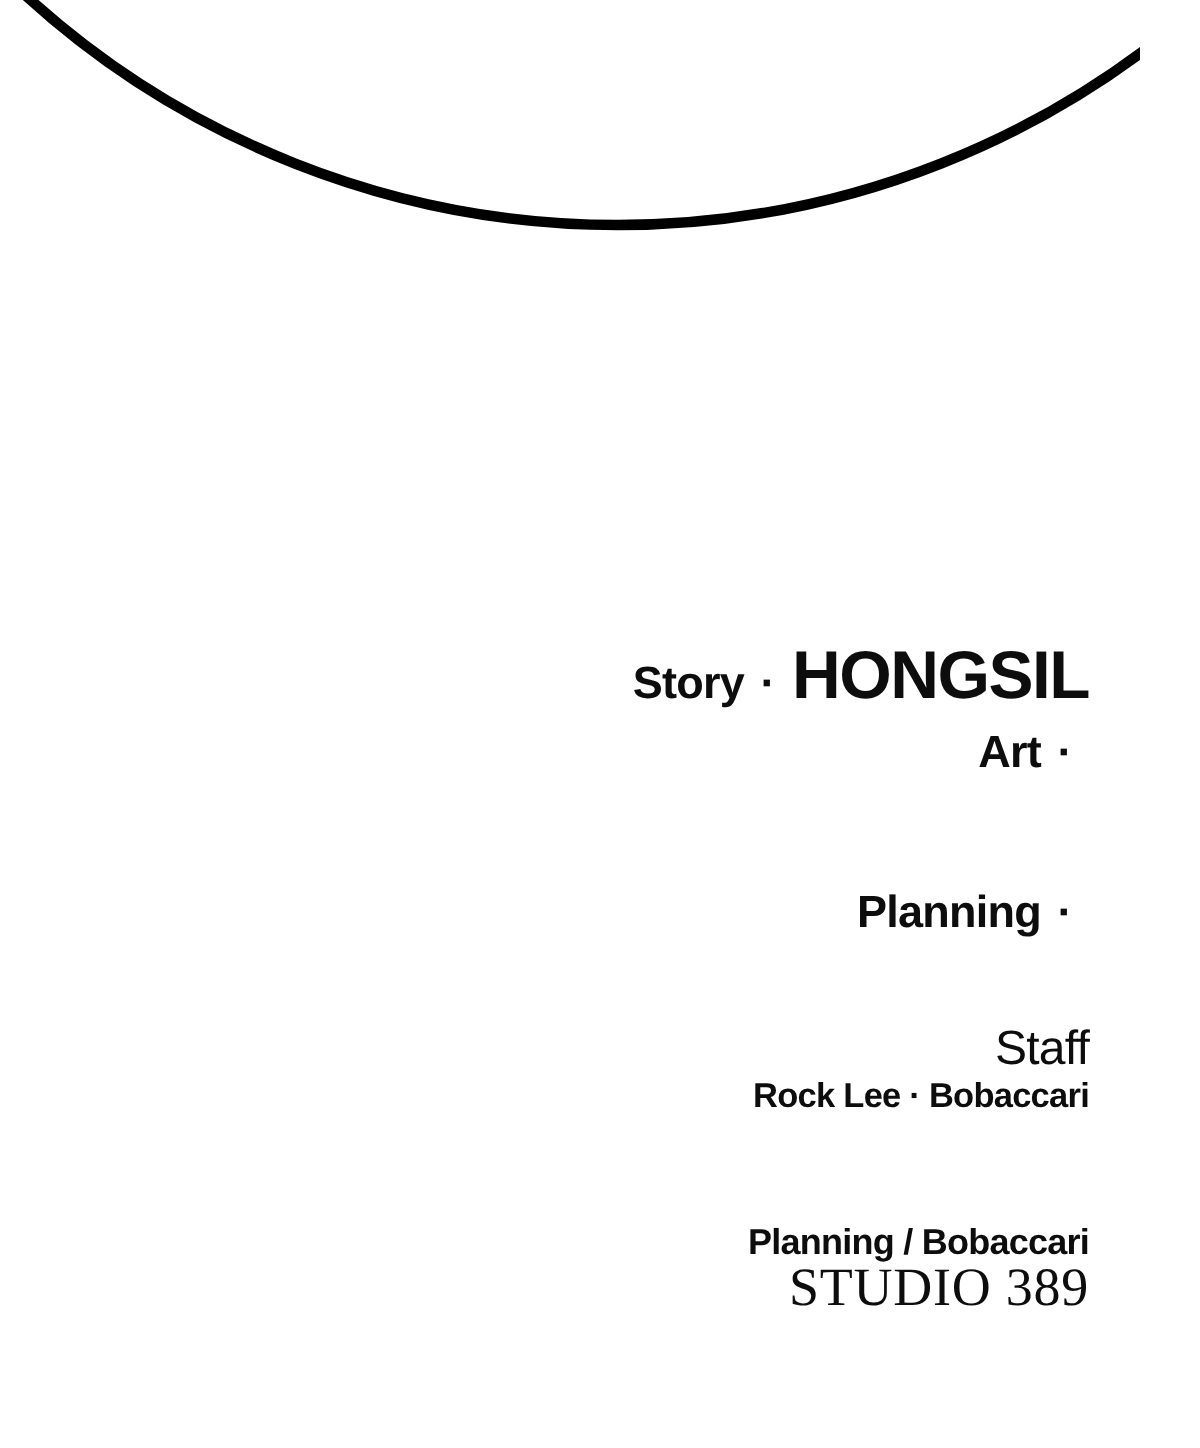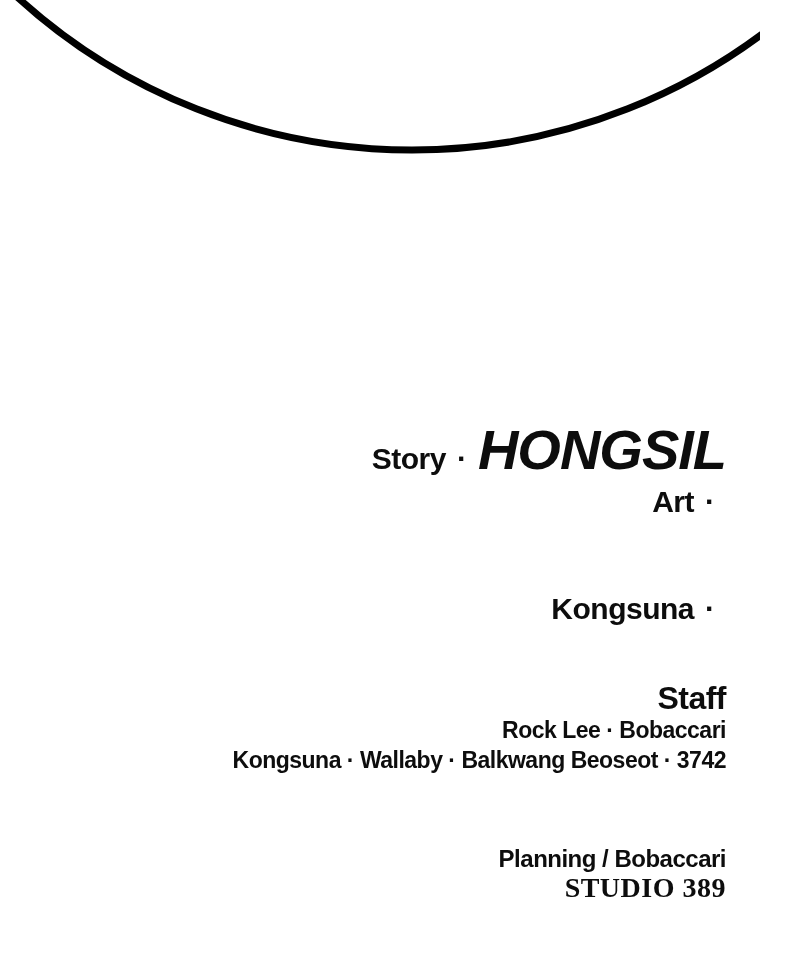--- a/index.html
+++ b/index.html
@@ -49,10 +49,9 @@
     margin: 0 11px;
   }
   .role-name {
-    font-size: 56px;
+    font-size: 45px;
     font-weight: 700;
     letter-spacing: -1px;
-    font-style: italic;
   }
   .producer-line {
     margin-top: 55px;

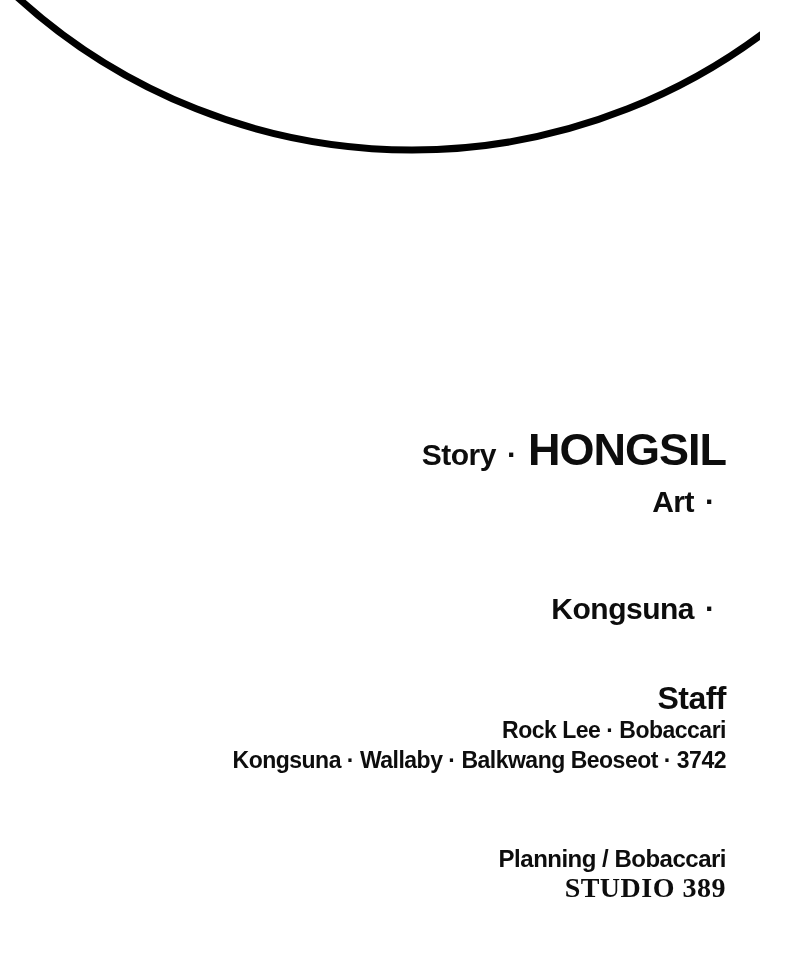--- a/index.html
+++ b/index.html
@@ -107,7 +107,7 @@
     </div>
 
     <div class="role-line producer-line">
-      <span class="role-label">Kongsuna</span>
+      <span class="role-label">Planning</span>
       <span class="sep">·</span>
     </div>
 

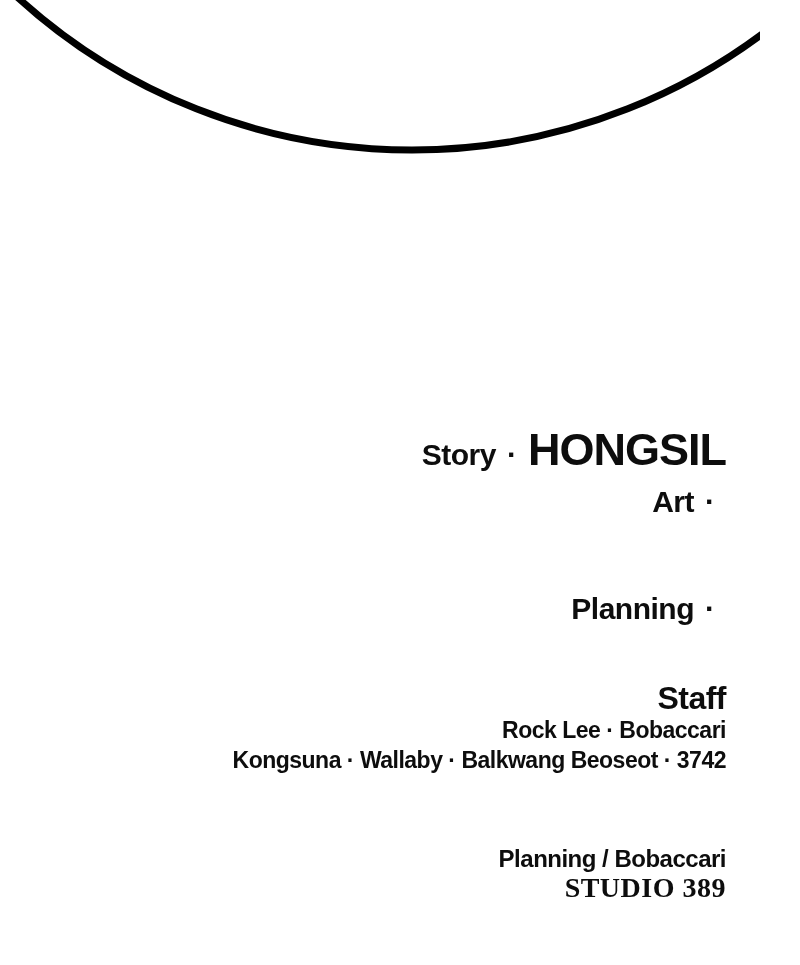--- a/index.html
+++ b/index.html
@@ -59,7 +59,7 @@
   .staff-heading {
     margin-top: 46px;
     font-size: 32px;
-    font-weight: 700;
+    font-weight: 400;
     line-height: 34px;
     letter-spacing: -0.5px;
   }

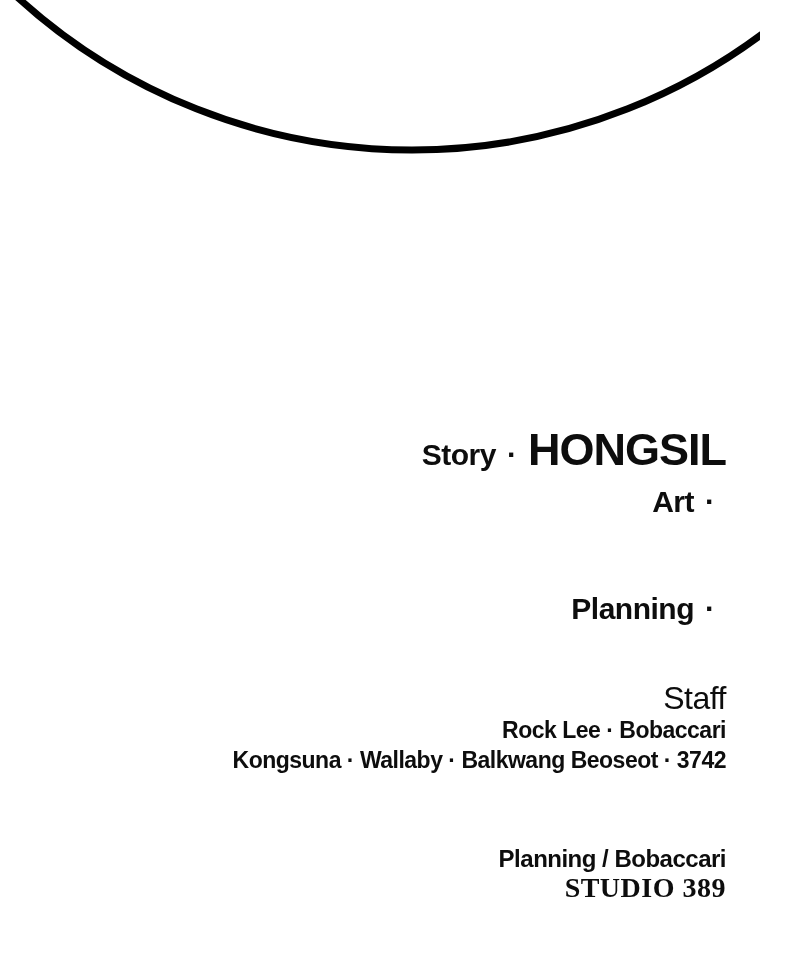--- a/index.html
+++ b/index.html
@@ -113,7 +113,6 @@
 
     <div class="staff-heading">Staff</div>
     <div class="staff-row">Rock Lee · Bobaccari</div>
-    <div class="staff-row">Kongsuna · Wallaby · Balkwang Beoseot · 3742</div>
 
     <div class="production-label">Planning / Bobaccari</div>
     <div class="studio-name">STUDIO 389</div>

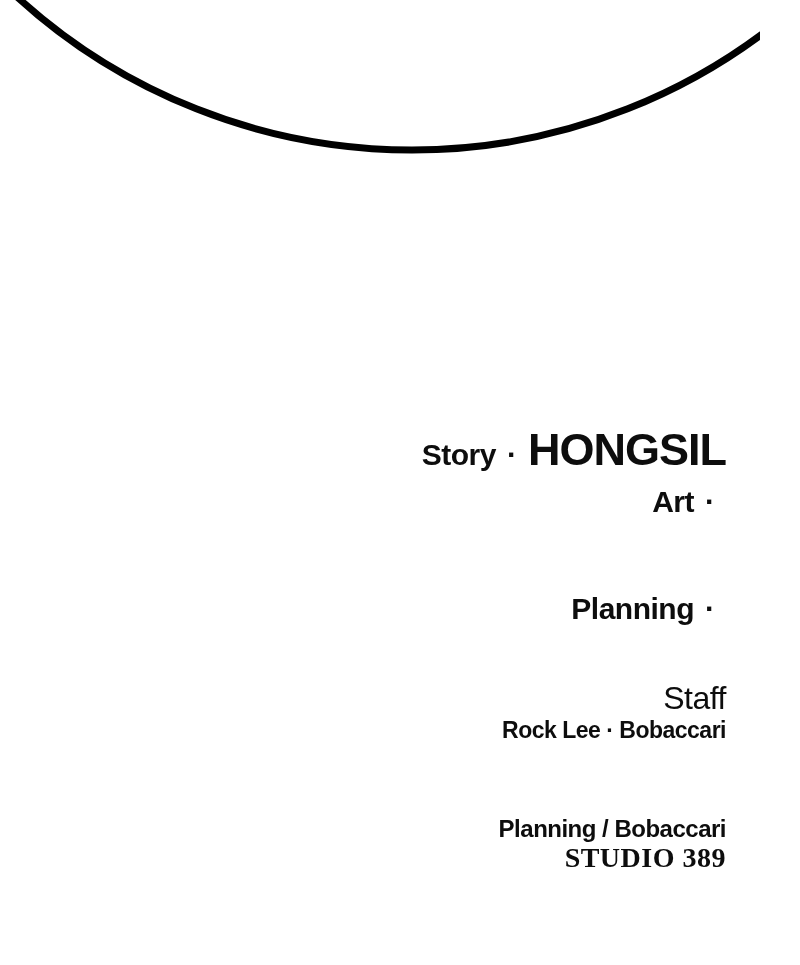--- a/index.html
+++ b/index.html
@@ -78,8 +78,8 @@
   }
   .studio-name {
     font-family: "Liberation Serif", serif;
-    font-size: 28px;
-    font-weight: 700;
+    font-size: 36px;
+    font-weight: 400;
     line-height: 32px;
     letter-spacing: 0.5px;
   }

